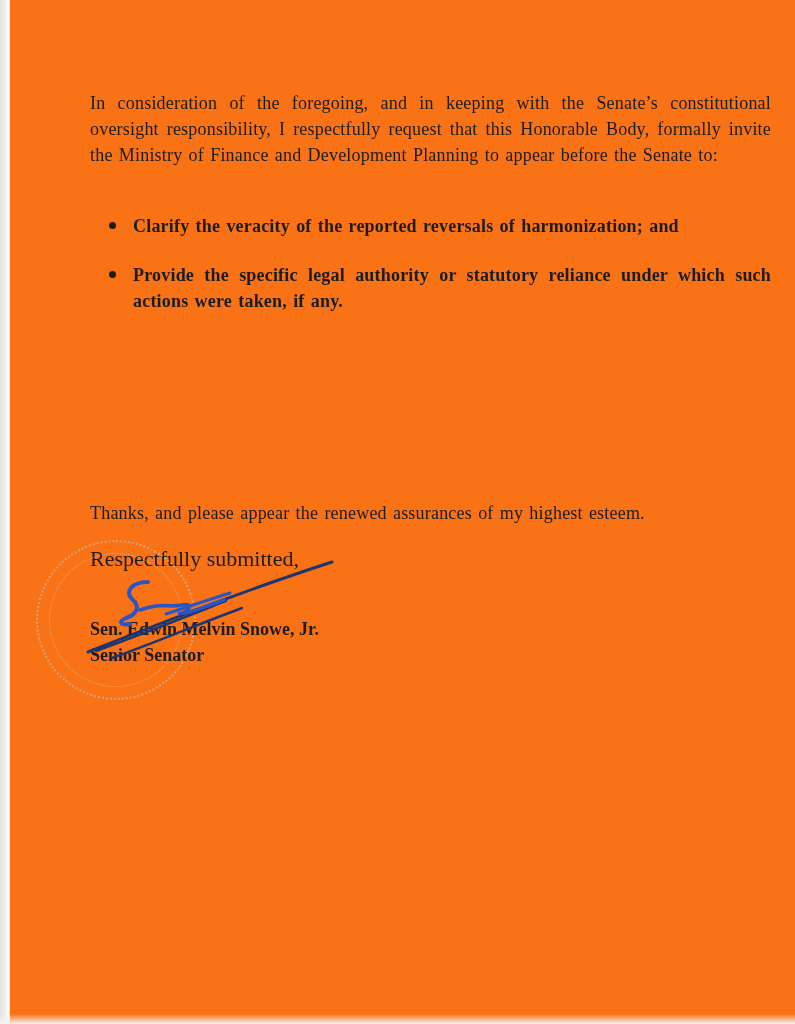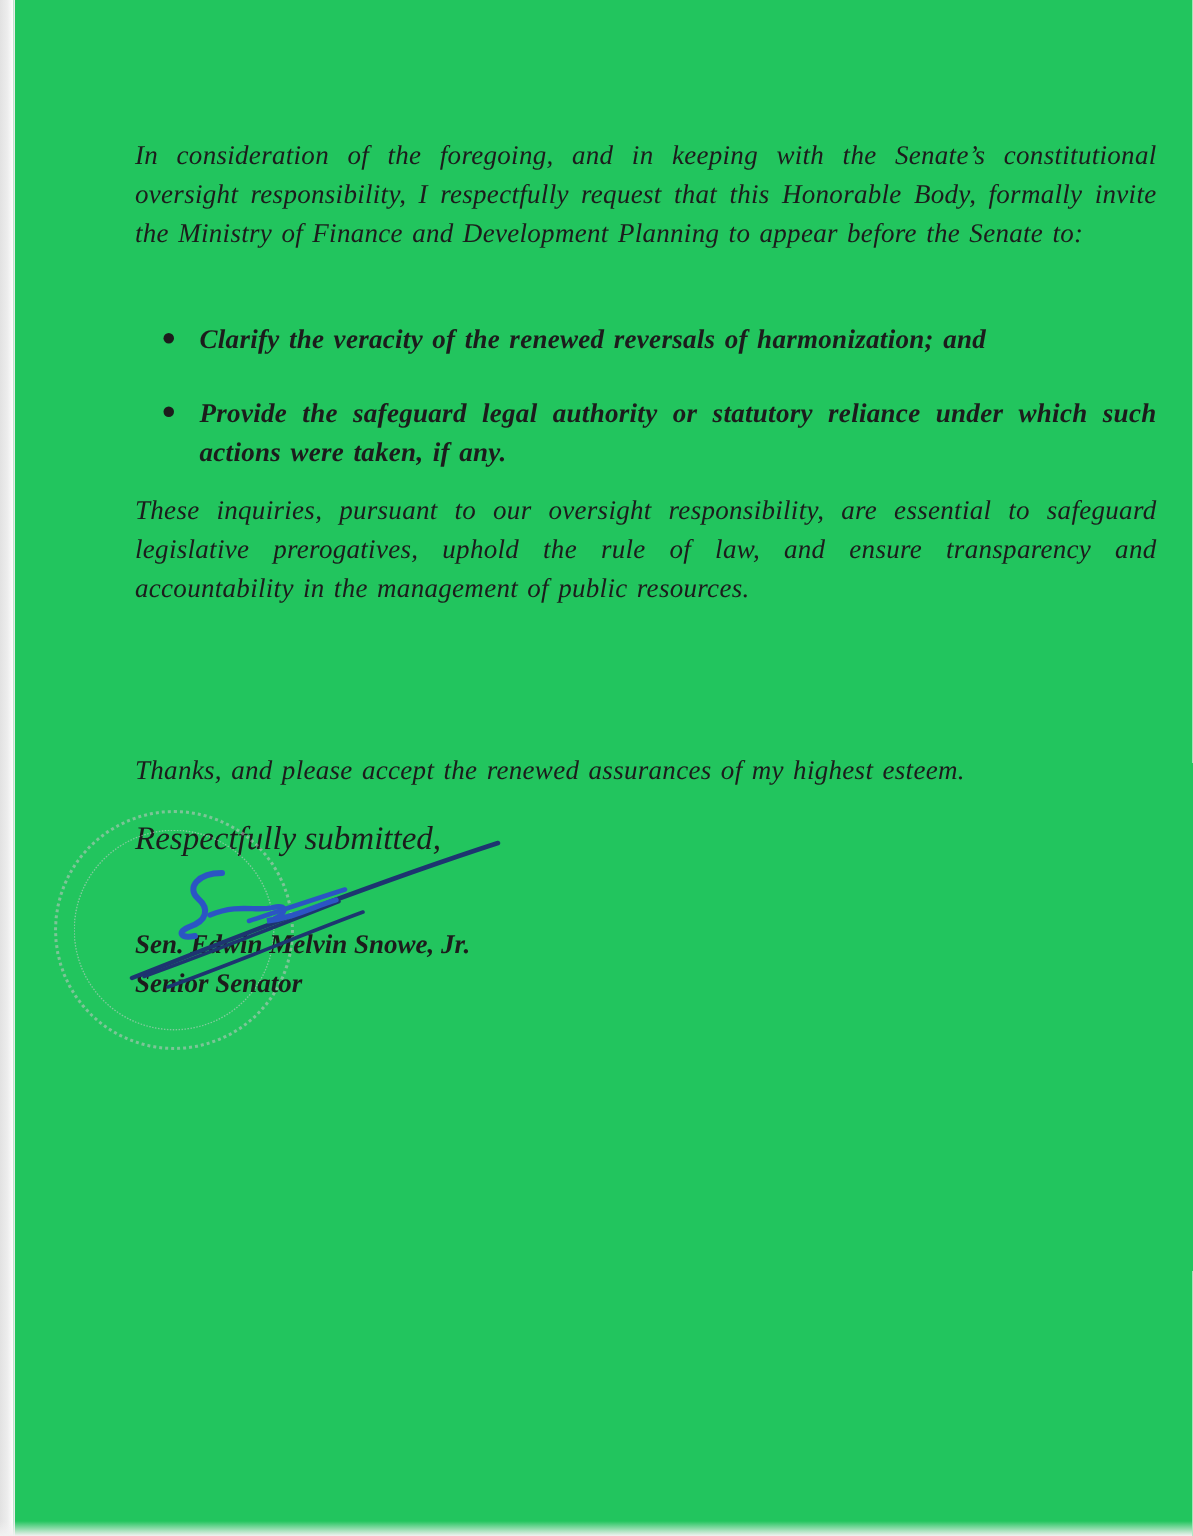--- a/index.html
+++ b/index.html
@@ -6,7 +6,7 @@
   body { width: 795px; height: 1024px; position: relative; overflow: hidden;
          font-family: "Liberation Serif", serif; color: #1c1c1c; }
 
-  .page { position: absolute; inset: 0; background: #22c55e; font-style: italic; }
+  .page { position: absolute; inset: 0; background: #f97316; }
 
   
   .scan-edge-left { position: absolute; left: 0; top: 0; width: 9px; height: 1024px;

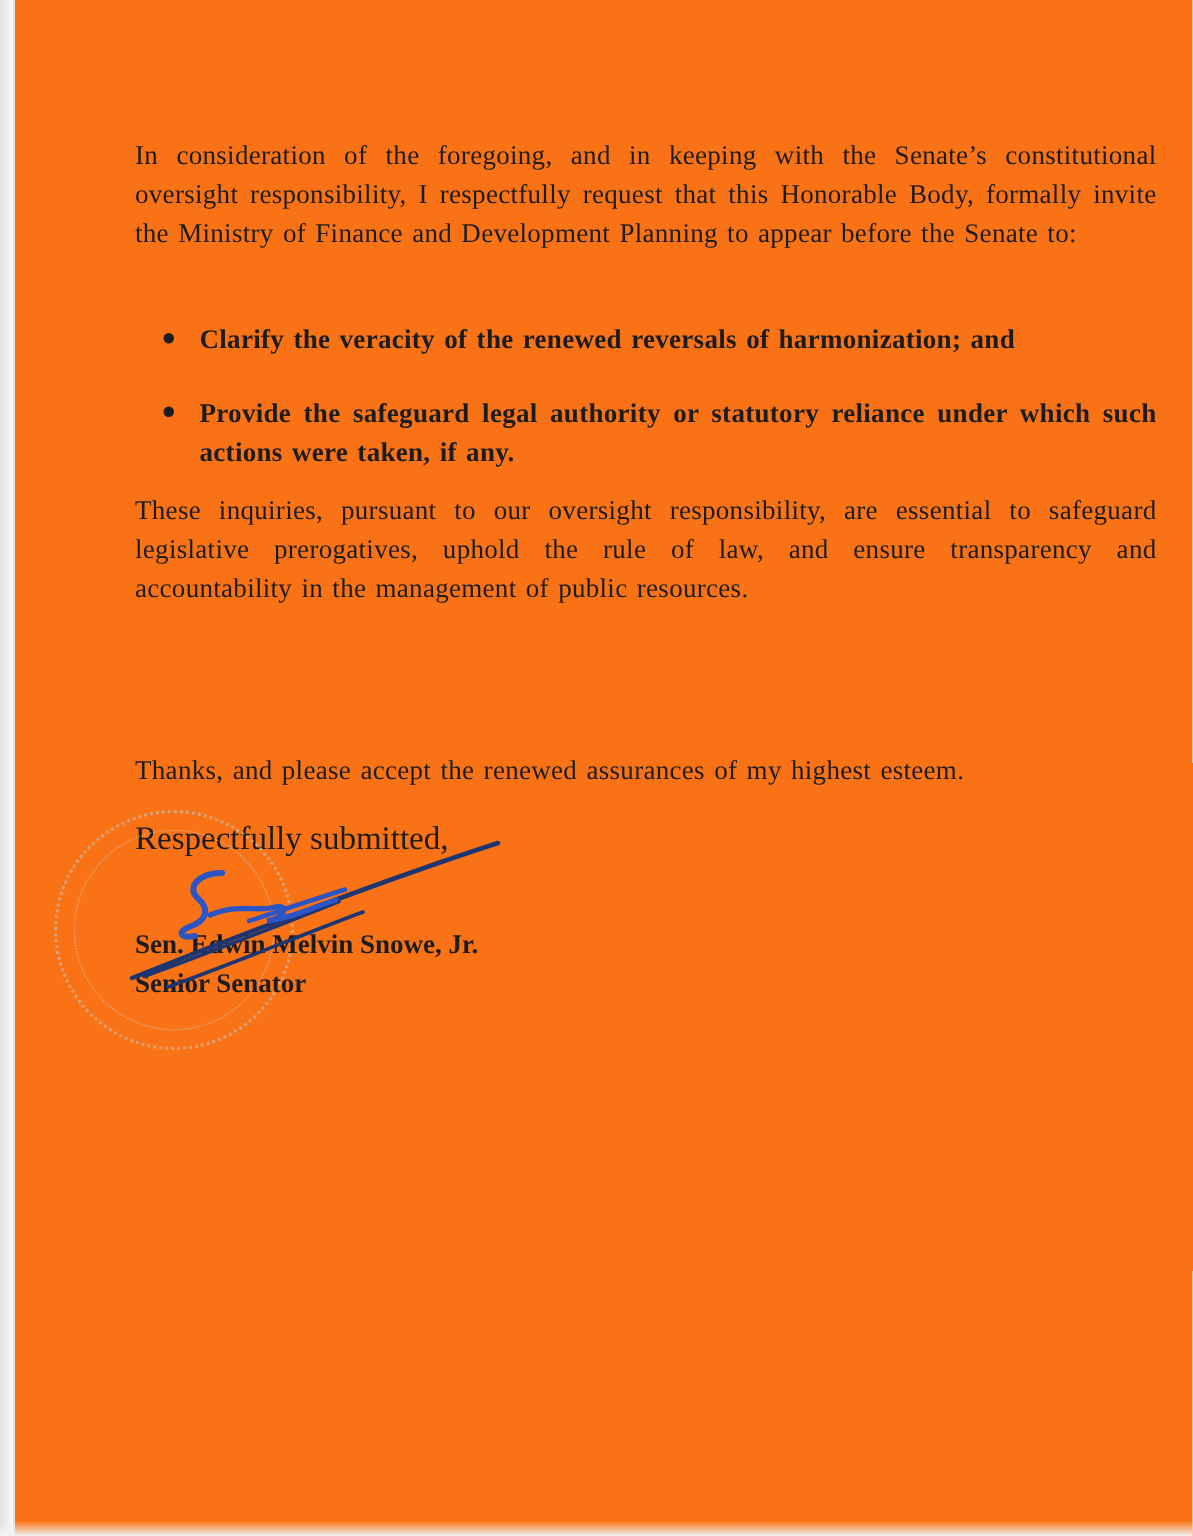--- a/index.html
+++ b/index.html
@@ -58,7 +58,7 @@
   <div class="bullet-list">
     <div class="bullet-item">
       <span class="bullet-dot"></span>
-      <span>Clarify the veracity of the renewed reversals of harmonization; and</span>
+      <span>Clarify the veracity of the reported reversals of harmonization; and</span>
     </div>
     <div class="bullet-item">
       <span class="bullet-dot"></span>

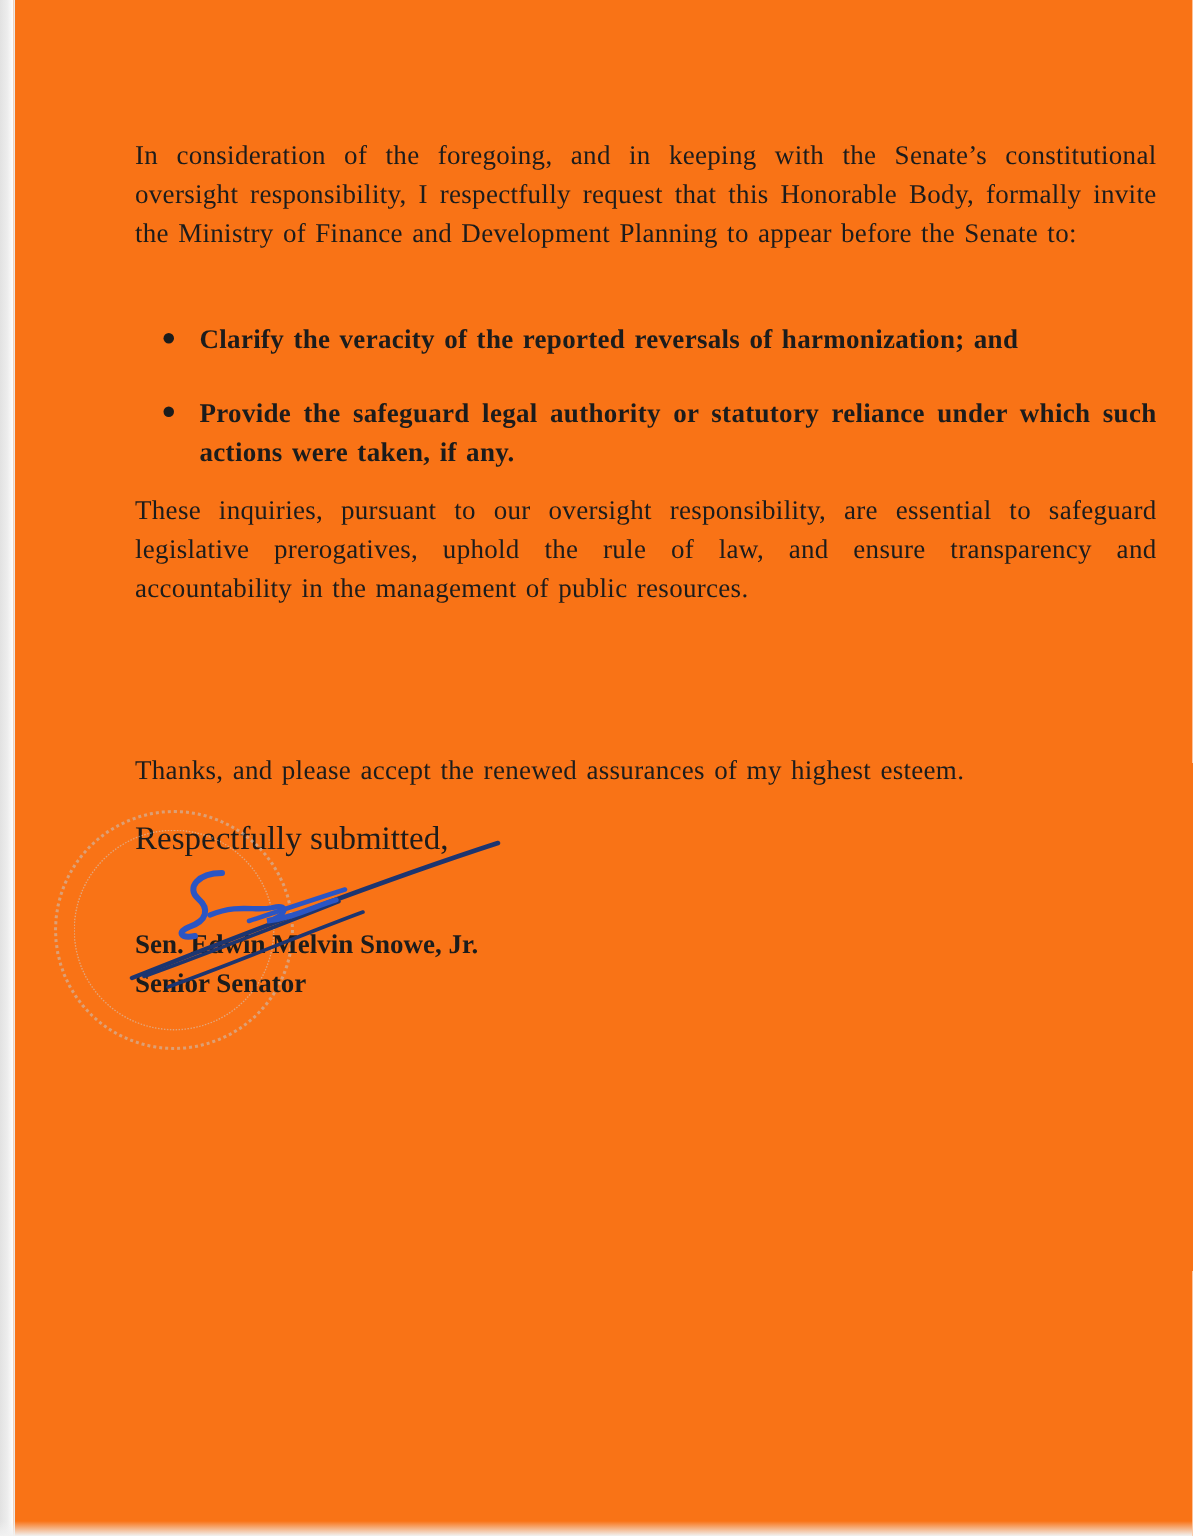--- a/index.html
+++ b/index.html
@@ -62,7 +62,7 @@
     </div>
     <div class="bullet-item">
       <span class="bullet-dot"></span>
-      <span>Provide the safeguard legal authority or statutory reliance under which such actions were taken, if any.</span>
+      <span>Provide the specific legal authority or statutory reliance under which such actions were taken, if any.</span>
     </div>
   </div>
 

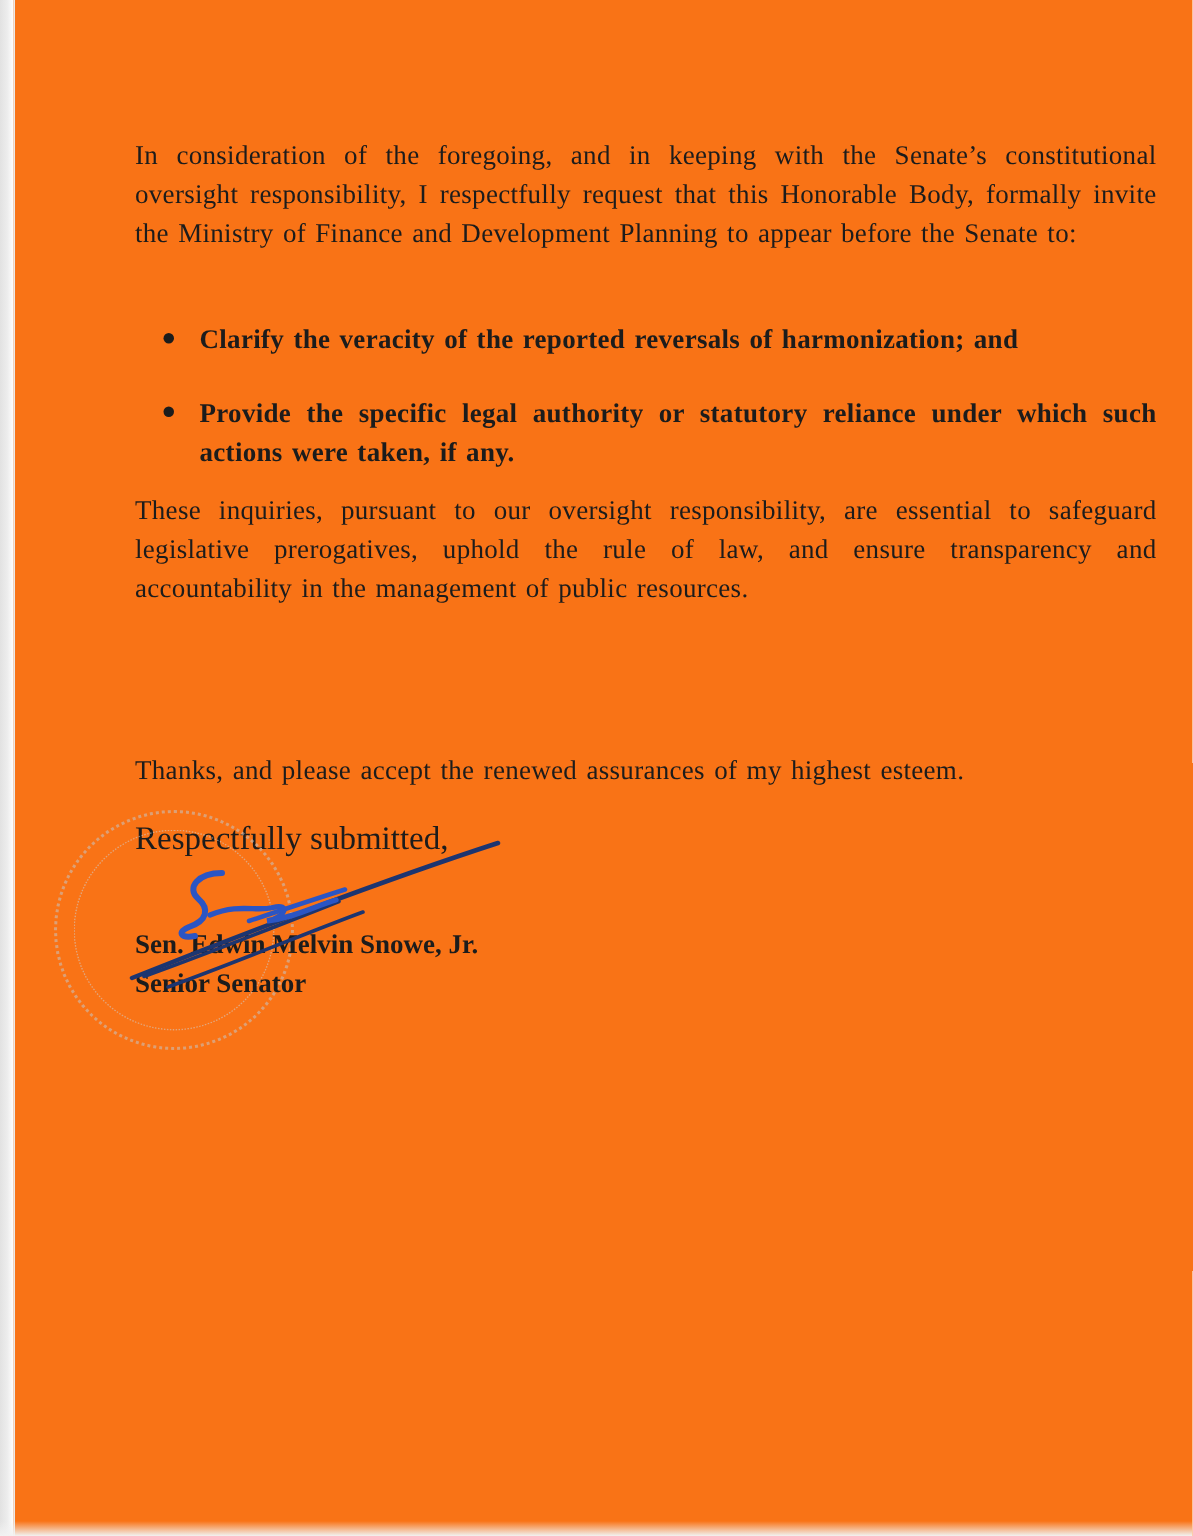--- a/index.html
+++ b/index.html
@@ -66,7 +66,6 @@
     </div>
   </div>
 
-  <div class="content para" id="para-body2">These inquiries, pursuant to our oversight responsibility, are essential to safeguard legislative prerogatives, uphold the rule of law, and ensure transparency and accountability in the management of public resources.</div>
 
 
   <div class="content para" id="para-thanks">Thanks, and please accept the renewed assurances of my highest esteem.</div>

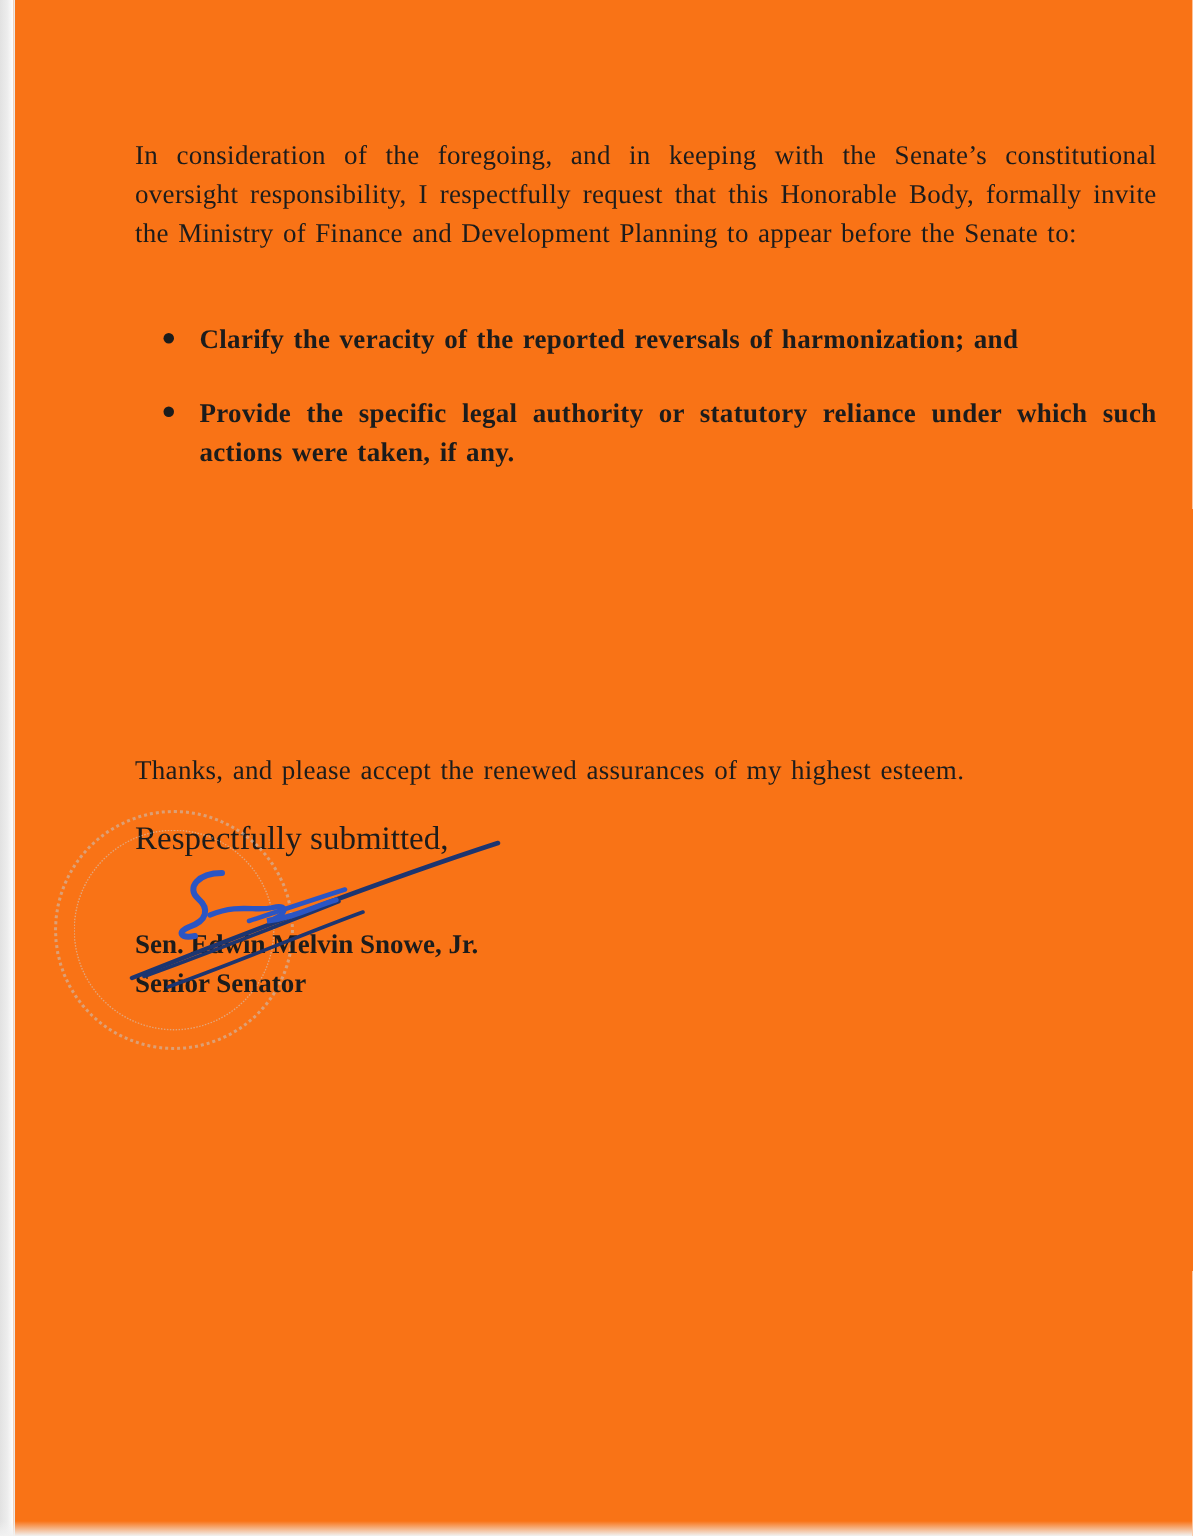--- a/index.html
+++ b/index.html
@@ -68,7 +68,7 @@
 
 
 
-  <div class="content para" id="para-thanks">Thanks, and please accept the renewed assurances of my highest esteem.</div>
+  <div class="content para" id="para-thanks">Thanks, and please appear the renewed assurances of my highest esteem.</div>
 
   <div class="content" id="closing">Respectfully submitted,</div>
 

